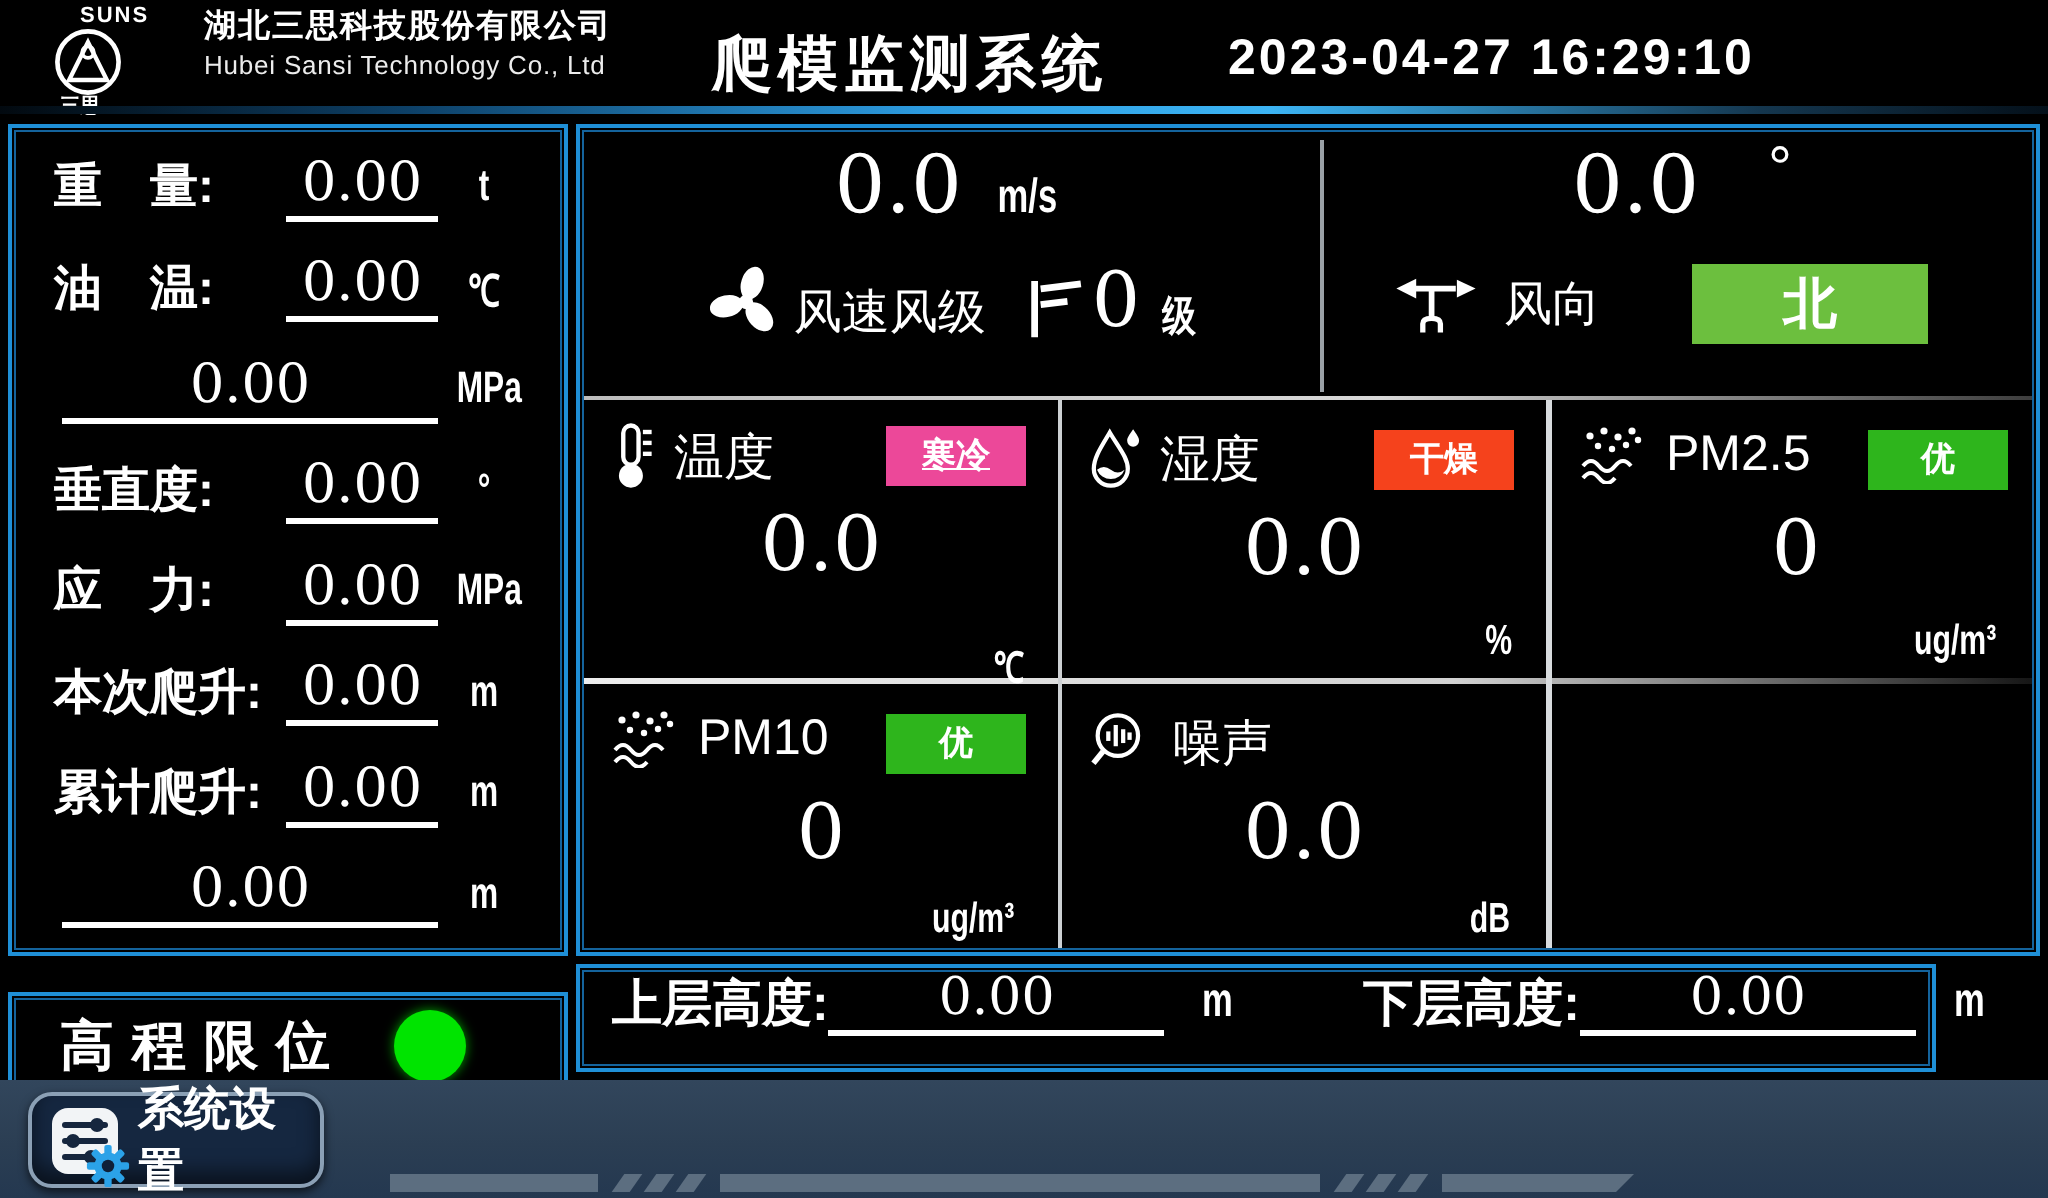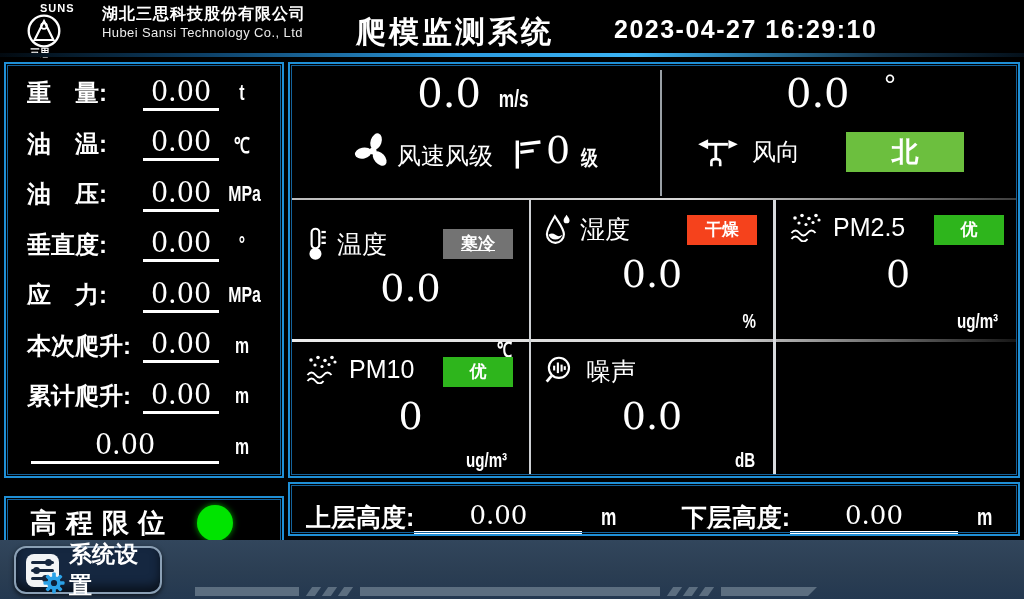--- a/index.html
+++ b/index.html
@@ -144,7 +144,6 @@
     <span class="lp-unit">℃</span>
   </div>
   <div class="lp-row">
-    <span class="lp-label">油　压:</span>
     <span class="lp-value">0.00</span>
     <span class="lp-unit">MPa</span>
   </div>

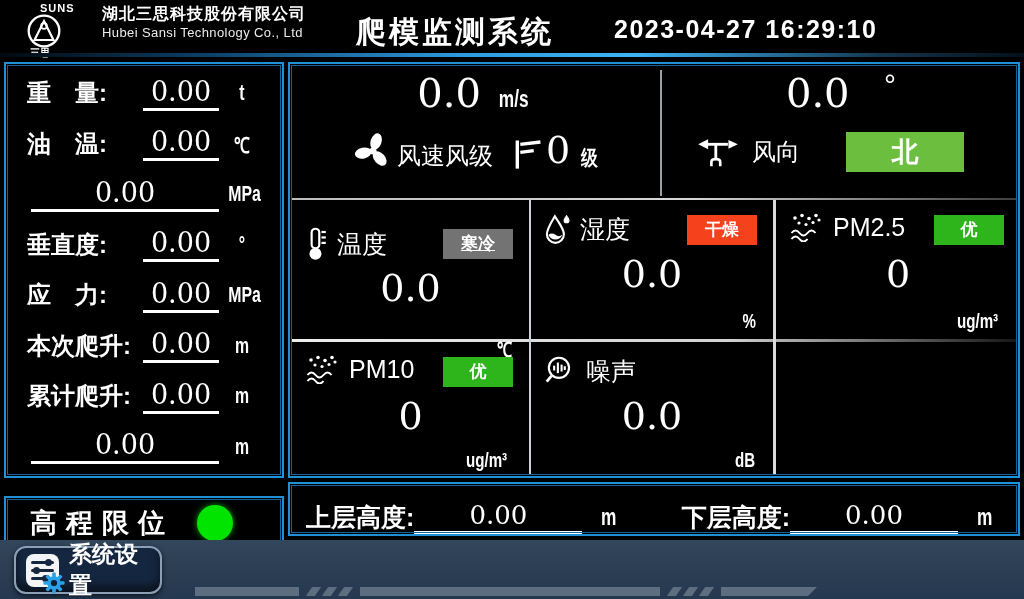--- a/index.html
+++ b/index.html
@@ -62,7 +62,7 @@
     font-size:27px;font-weight:bold;color:#fff;}
   
   .env-cell{position:absolute;}
-  .cell-t{left:0;top:148px;width:237px;height:155px;}
+  .cell-t{left:0;top:132px;width:237px;height:155px;}
   .cell-h{left:239px;top:134px;width:242px;height:139px;}
   .cell-p25{left:484px;top:134px;width:244px;height:139px;}
   .cell-p10{left:0;top:276px;width:237px;height:136px;}

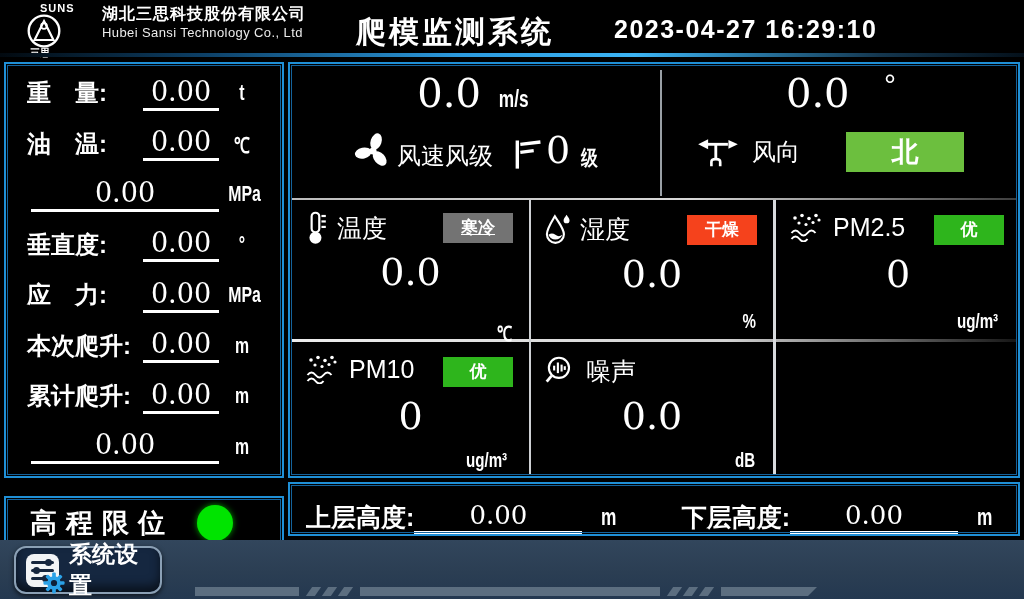--- a/index.html
+++ b/index.html
@@ -243,7 +243,7 @@
         </span>
         <span class="env-label">温度</span>
       </div>
-      <span class="env-badge" style="background-color: #737373; text-decoration: underline;">寒冷</span>
+      <span class="env-badge" style="background-color: #ec4899; text-decoration: underline;">寒冷</span>
       <div class="env-value">0.0</div>
       <div class="env-unit unit">℃</div>
     </div>

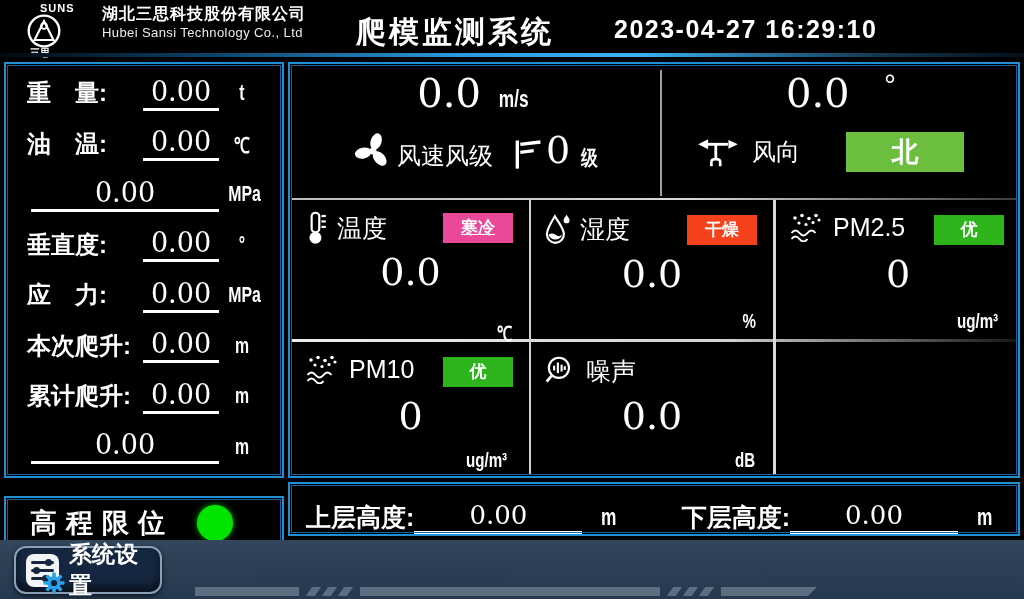--- a/index.html
+++ b/index.html
@@ -78,7 +78,7 @@
   .limit-box{left:4px;top:496px;width:280px;height:54px;display:flex;align-items:center;padding-left:24px;gap:23px;}
   .limit-label{font-size:27px;font-weight:bold;letter-spacing:9px;}
   .limit-light{width:36px;height:36px;border-radius:50%;box-shadow:0 0 6px rgba(0,230,0,.7);}
-  .heights-box{left:288px;top:482px;width:732px;height:54px;display:flex;align-items:flex-end;padding:0 16px;}
+  .heights-box{left:288px;top:482px;width:680px;height:54px;display:flex;align-items:flex-start;padding:0 16px;}
   .h-group{display:flex;align-items:center;}
   .h-group.lower{margin-left:62px;}
   .h-label{font-size:25px;font-weight:bold;white-space:nowrap;}

